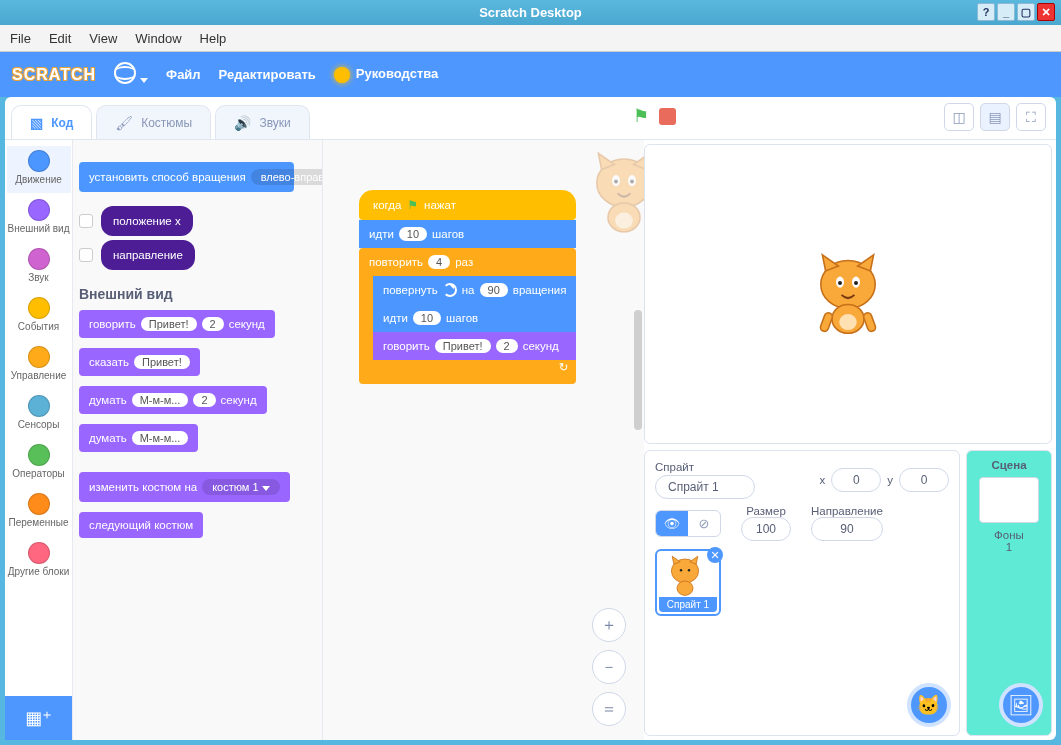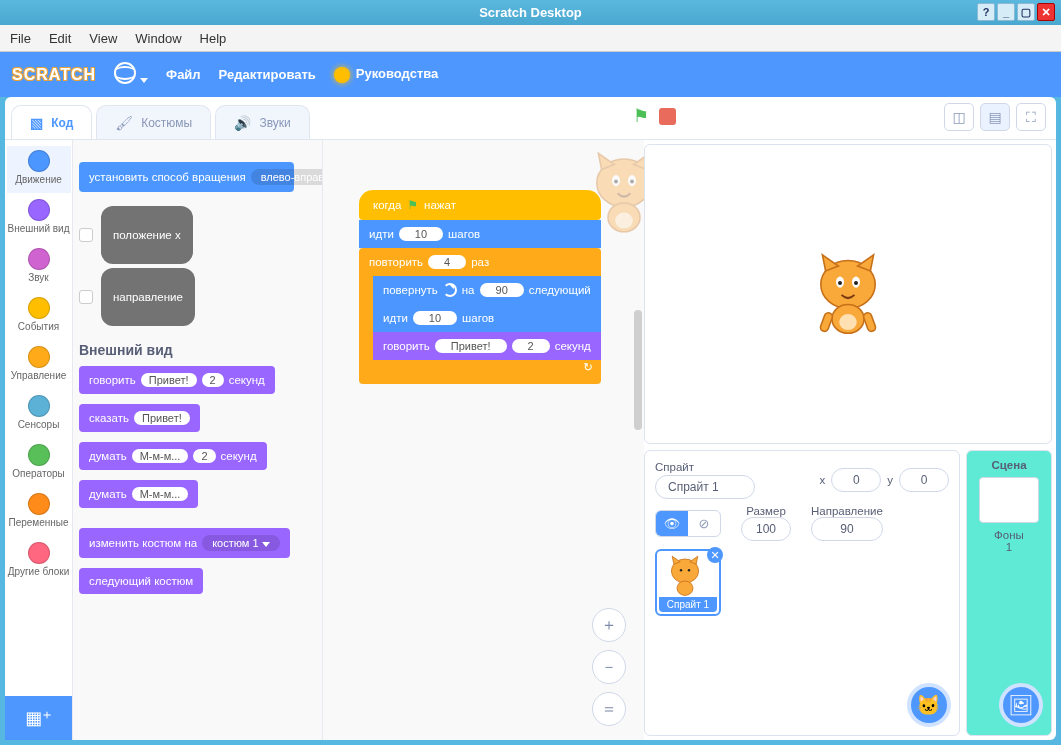--- a/index.html
+++ b/index.html
@@ -58,7 +58,7 @@
   .blk .caretw{display:inline-block;width:0;height:0;border-left:4px solid transparent;border-right:4px solid transparent;border-top:5px solid #fff;margin-left:3px;}
   .reporter { display:flex; align-items:center; gap:8px; margin:4px 0; }
   .reporter .chk{ width:14px;height:14px;border:1px solid #ccc;border-radius:3px;background:#fff;}
-  .reporter .rpill{ background:#737373;color:#fff;border-radius:12px;padding:23px 12px;font-size:11.5px;}
+  .reporter .rpill{ background:#4c1d95;color:#fff;border-radius:12px;padding:9px 12px;font-size:11.5px;}
   .catheader{ font-weight:bold; color:#575e75; font-size:14px; margin:16px 0 8px;}
 
   

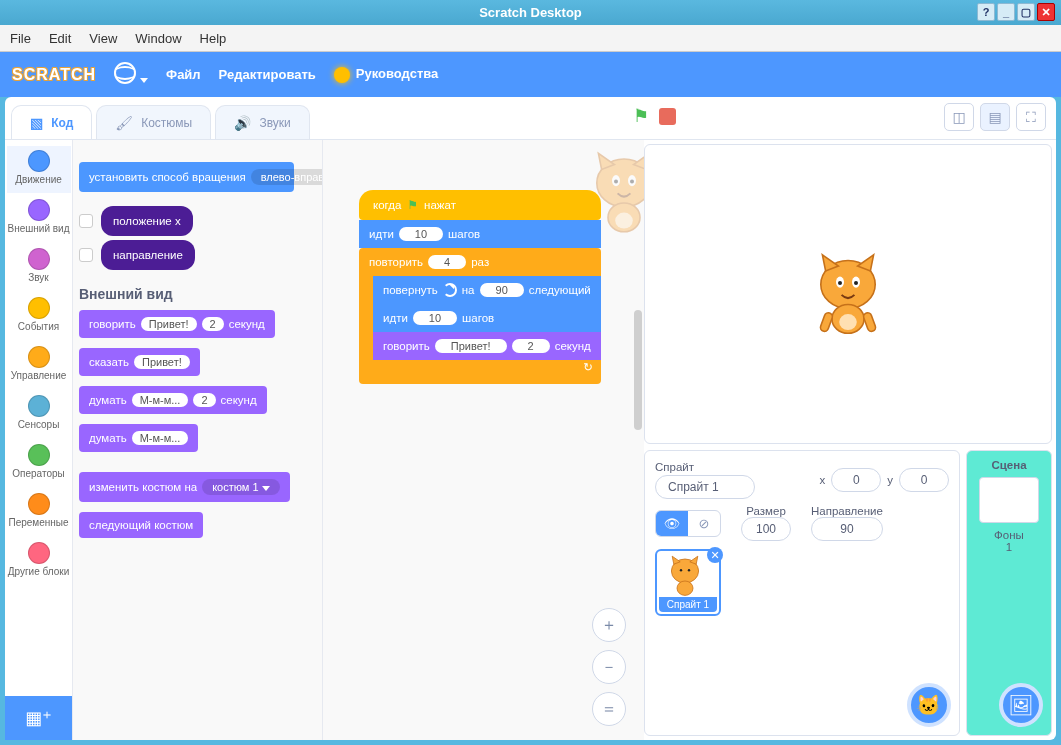--- a/index.html
+++ b/index.html
@@ -78,7 +78,7 @@
   .cblock .ctop{ padding:7px 10px;color:#fff;display:flex;align-items:center;gap:5px;}
   .cblock .cinner{ margin-left:14px; background:transparent;}
   .cblock .cfoot{ height:14px; display:flex;justify-content:flex-end;padding-right:8px;color:#fff;}
-  .sb .pill,.ctop .pill,.hat .pill{background:#fff;color:#555;border-radius:10px;padding:1px 16px;font-size:11px;}
+  .sb .pill,.ctop .pill,.hat .pill{background:#fff;color:#555;border-radius:10px;padding:1px 8px;font-size:11px;}
   .rot-icon{ width:14px;height:14px;border:2px solid #fff;border-radius:50%;border-left-color:transparent;position:relative;display:inline-block;}
   .rot-icon::after{content:"";position:absolute;right:-2px;top:-3px;border:3px solid transparent;border-bottom-color:#fff;transform:rotate(45deg);}
   .miniflag{color:#4cbf56;font-size:12px;}

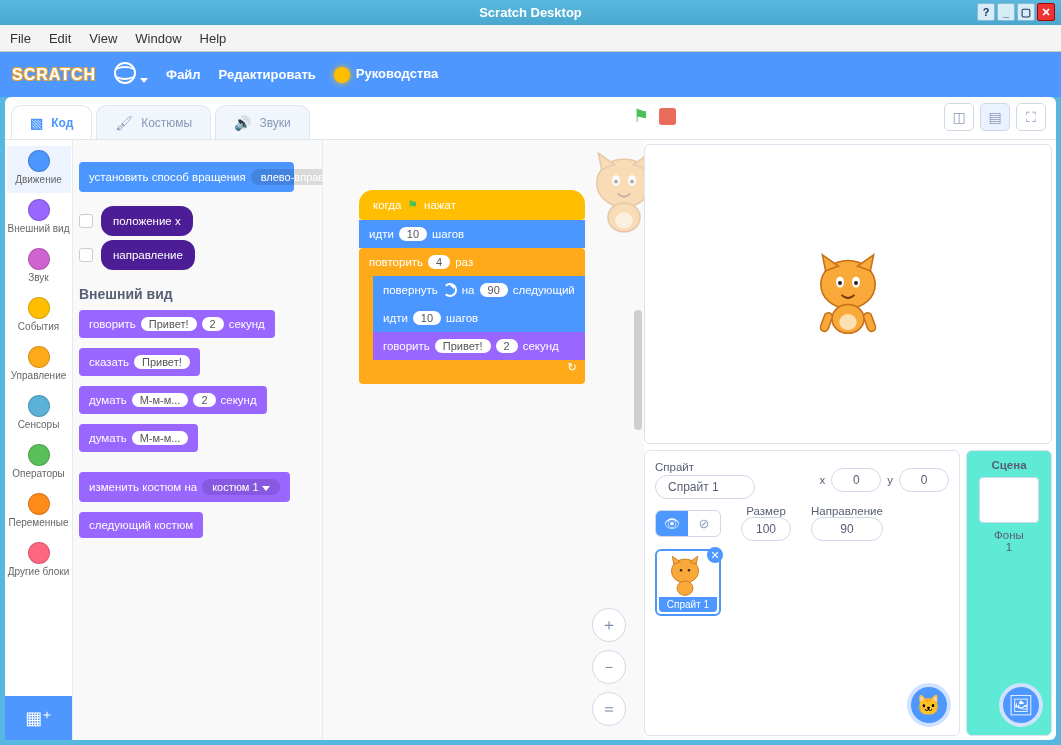--- a/index.html
+++ b/index.html
@@ -271,7 +271,7 @@
               <span class="rot-icon"></span>
               <span>на</span>
               <span class="pill">90</span>
-              <span>следующий</span>
+              <span>вращения</span>
             </div>
             <div class="sb motion">
               <span>идти</span>

